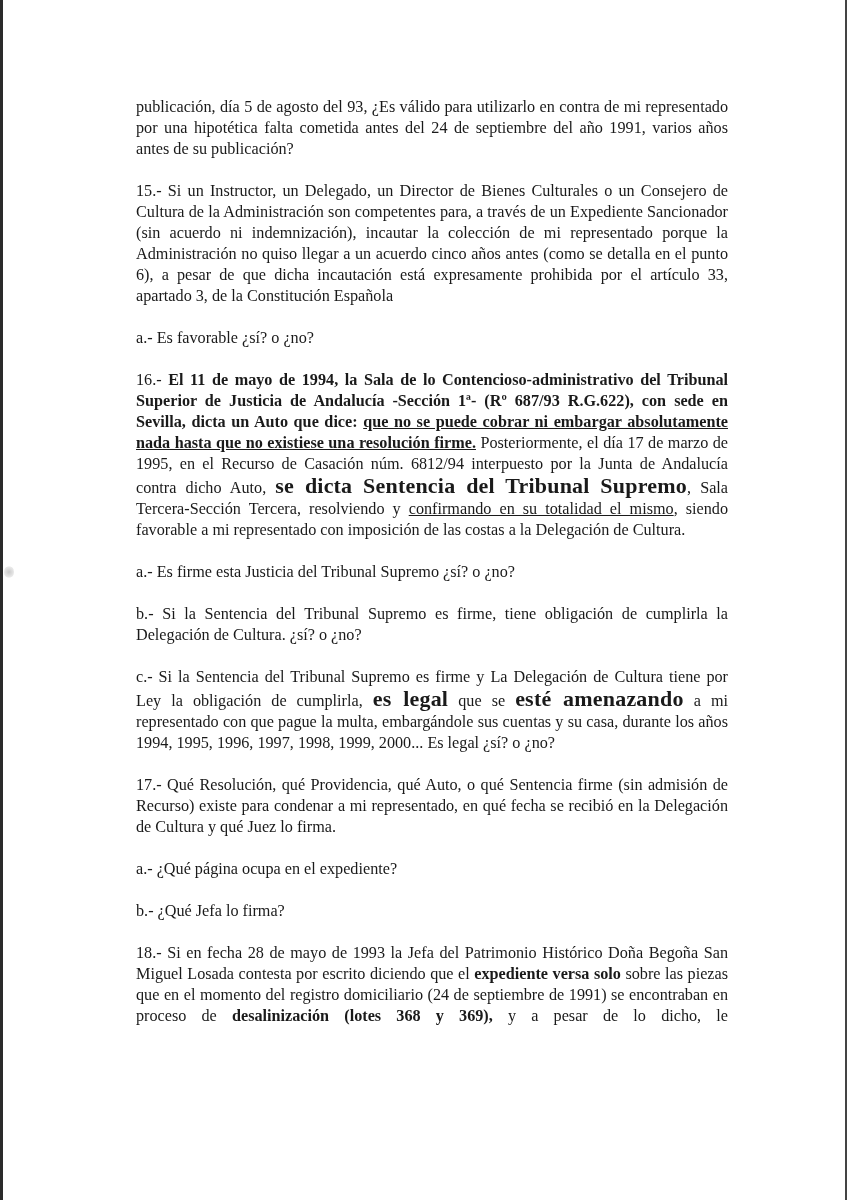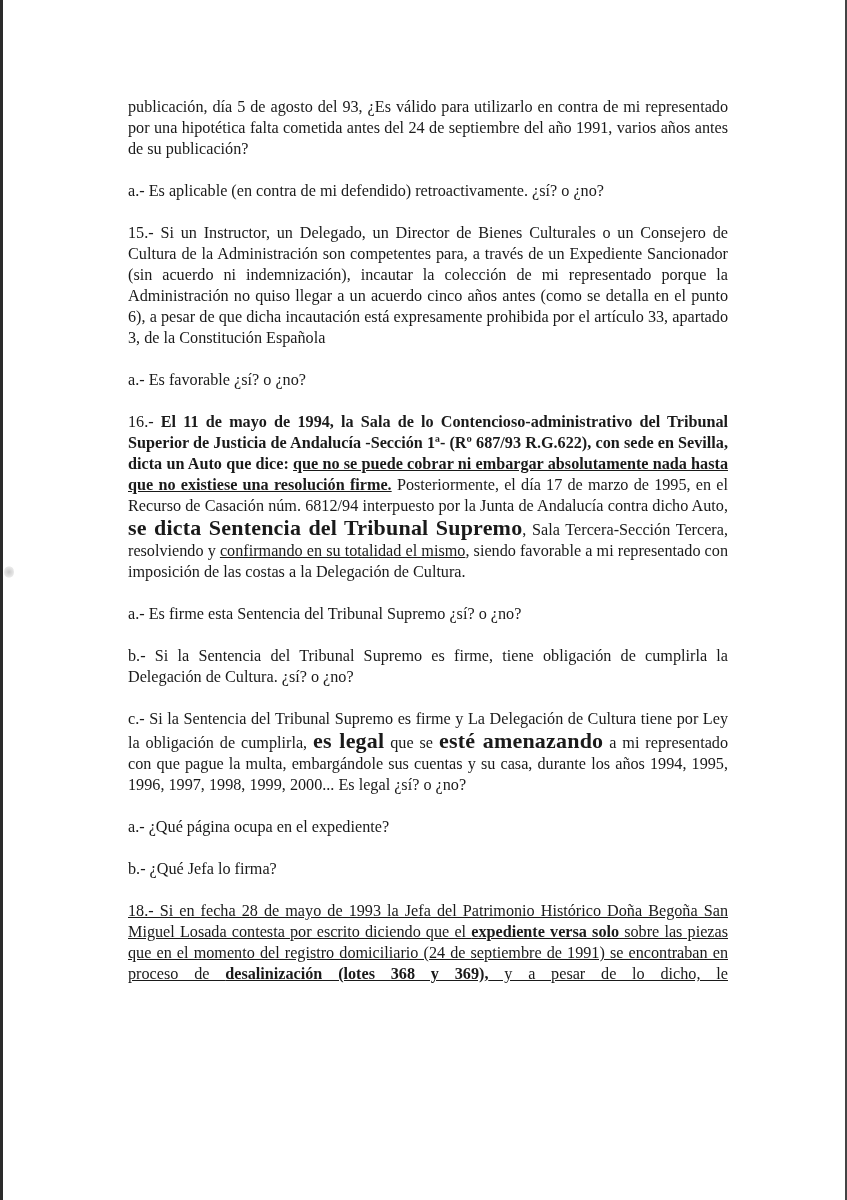--- a/index.html
+++ b/index.html
@@ -10,7 +10,7 @@
   .stain { position:absolute; left:4px; top:565px; width:10px; height:14px; border-radius:50%;
            background:radial-gradient(circle, #bdbdbd 0%, #e5e5e5 60%, transparent 70%); opacity:.8; }
   .page { position:absolute; left:124px; top:97px; width:604px; font-size:16.2px; line-height:21px; }
-  .para { margin:0 0 21px 4px; text-align:justify; text-align-last:left; }
+  .para { margin:0 0 21px 12px; text-align:justify; text-align-last:left; }
   .b { font-weight:bold; }
   .u { text-decoration:underline; }
   .big { font-weight:bold; font-size:22px; letter-spacing:0.2px; }

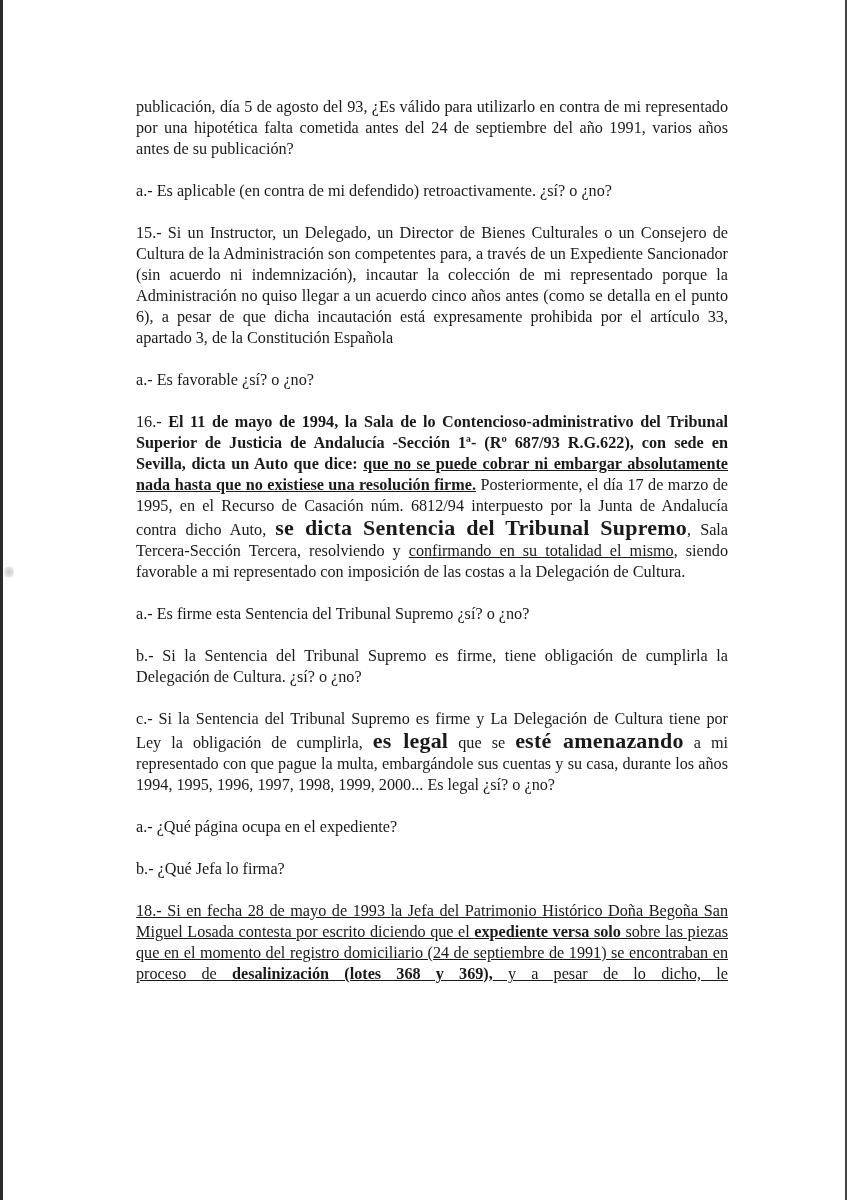--- a/index.html
+++ b/index.html
@@ -25,9 +25,6 @@
 <div class="page">
   <p class="para">
     <span>publicación, día 5 de agosto del 93, ¿Es válido para utilizarlo en contra de mi representado por una hipotética falta cometida antes del 24 de septiembre del año 1991, varios años antes de su publicación?</span>
-  </p>
-  <p class="para">
-    <span>a.- Es aplicable (en contra de mi defendido) retroactivamente. ¿sí? o ¿no?</span>
   </p>
   <p class="para">
     <span>15.- Si un Instructor, un Delegado, un Director de Bienes Culturales o un Consejero de Cultura de la Administración son competentes para, a través de un Expediente Sancionador (sin acuerdo ni indemnización), incautar la colección de mi representado porque la Administración no quiso llegar a un acuerdo cinco años antes (como se detalla en el punto 6), a pesar de que dicha incautación está expresamente prohibida por el artículo 33, apartado 3, de la Constitución Española</span>

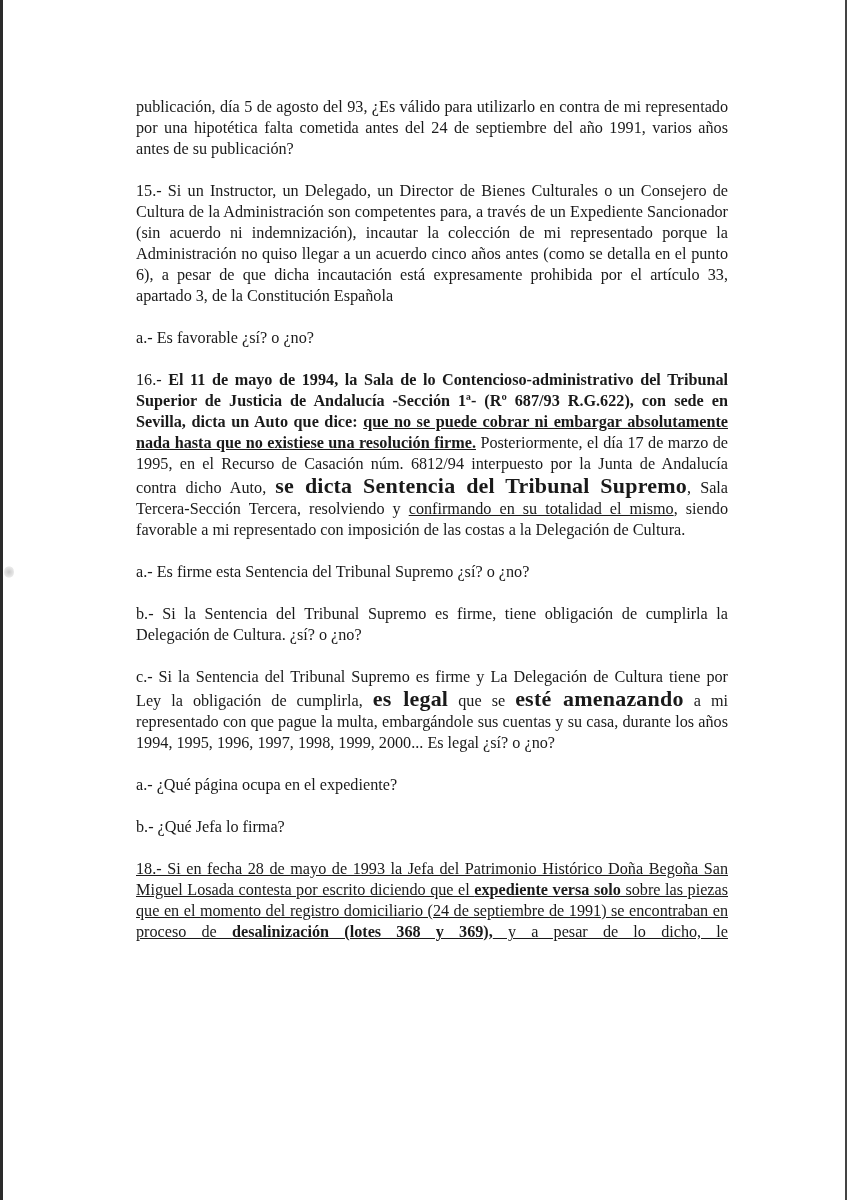--- a/index.html
+++ b/index.html
@@ -36,7 +36,7 @@
     <span>16.- </span><span class="b">El 11 de mayo de 1994, la Sala de lo Contencioso-administrativo del Tribunal Superior de Justicia de Andalucía -Sección 1ª- (Rº 687/93 R.G.622), con sede en Sevilla, dicta un Auto que dice: </span><span class="b u">que no se puede cobrar ni embargar absolutamente nada hasta que no existiese una resolución firme.</span><span> Posteriormente, el día 17 de marzo de 1995, en el Recurso de Casación núm. 6812/94 interpuesto por la Junta de Andalucía contra dicho Auto, </span><span class="big">se dicta Sentencia del Tribunal Supremo</span><span>, Sala Tercera-Sección Tercera, resolviendo y </span><span class="u">confirmando en su totalidad el mismo</span><span>, siendo favorable a mi representado con imposición de las costas a la Delegación de Cultura.</span>
   </p>
   <p class="para">
-    <span>a.- Es firme esta Sentencia del Tribunal Supremo ¿sí? o ¿no?</span>
+    <span>a.- Es firme esta Justicia del Tribunal Supremo ¿sí? o ¿no?</span>
   </p>
   <p class="para">
     <span>b.- Si la Sentencia del Tribunal Supremo es firme, tiene obligación de cumplirla la Delegación de Cultura. ¿sí? o ¿no?</span>

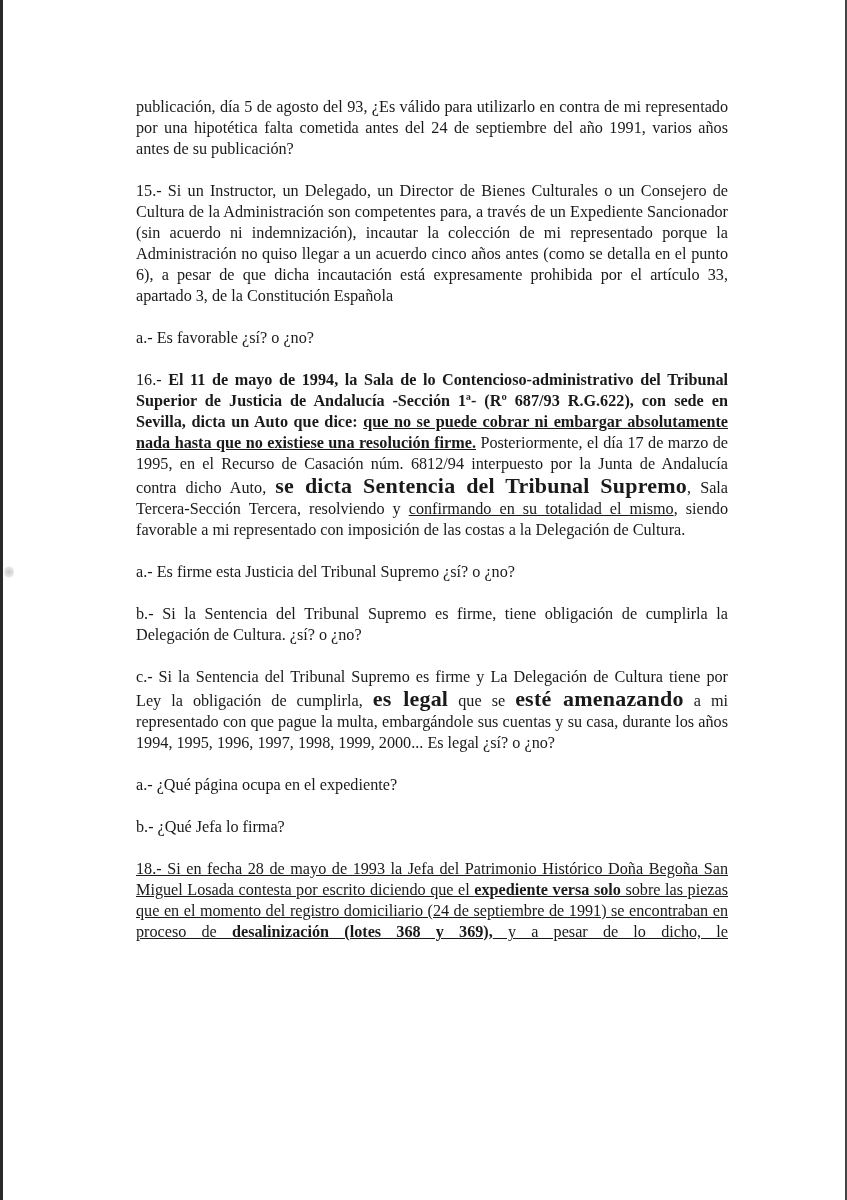--- a/index.html
+++ b/index.html
@@ -45,6 +45,9 @@
     <span>c.- Si la Sentencia del Tribunal Supremo es firme y La Delegación de Cultura tiene por Ley la obligación de cumplirla, </span><span class="big">es legal</span><span> que se </span><span class="big">esté amenazando</span><span> a mi representado con que pague la multa, embargándole sus cuentas y su casa, durante los años 1994, 1995, 1996, 1997, 1998, 1999, 2000... Es legal ¿sí? o ¿no?</span>
   </p>
   <p class="para">
+    <span>17.- Qué Resolución, qué Providencia, qué Auto, o qué Sentencia firme (sin admisión de Recurso) existe para condenar a mi representado, en qué fecha se recibió en la Delegación de Cultura y qué Juez lo firma.</span>
+  </p>
+  <p class="para">
     <span>a.- ¿Qué página ocupa en el expediente?</span>
   </p>
   <p class="para">

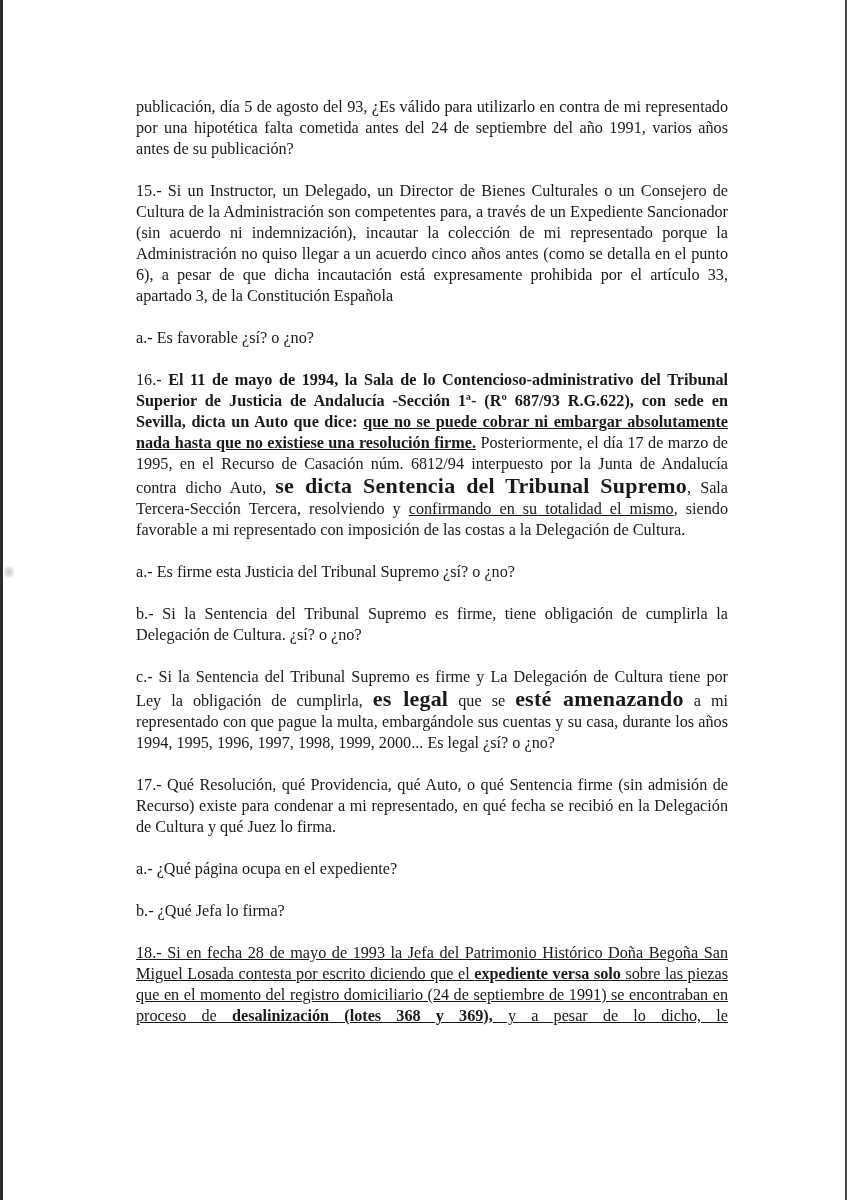--- a/index.html
+++ b/index.html
@@ -53,7 +53,7 @@
   <p class="para">
     <span>b.- ¿Qué Jefa lo firma?</span>
   </p>
-  <p class="para" style="text-align-last:justify;text-decoration:underline;">
+  <p class="para" style="text-align-last:justify;">
     <span>18.- Si en fecha 28 de mayo de 1993 la Jefa del Patrimonio Histórico Doña Begoña San Miguel Losada contesta por escrito diciendo que el </span><span class="b">expediente versa solo</span><span> sobre las piezas que en el momento del registro domiciliario (24 de septiembre de 1991) se encontraban en proceso de </span><span class="b">desalinización (lotes 368 y 369),</span><span> y a pesar de lo dicho, le</span>
   </p>
 </div>

